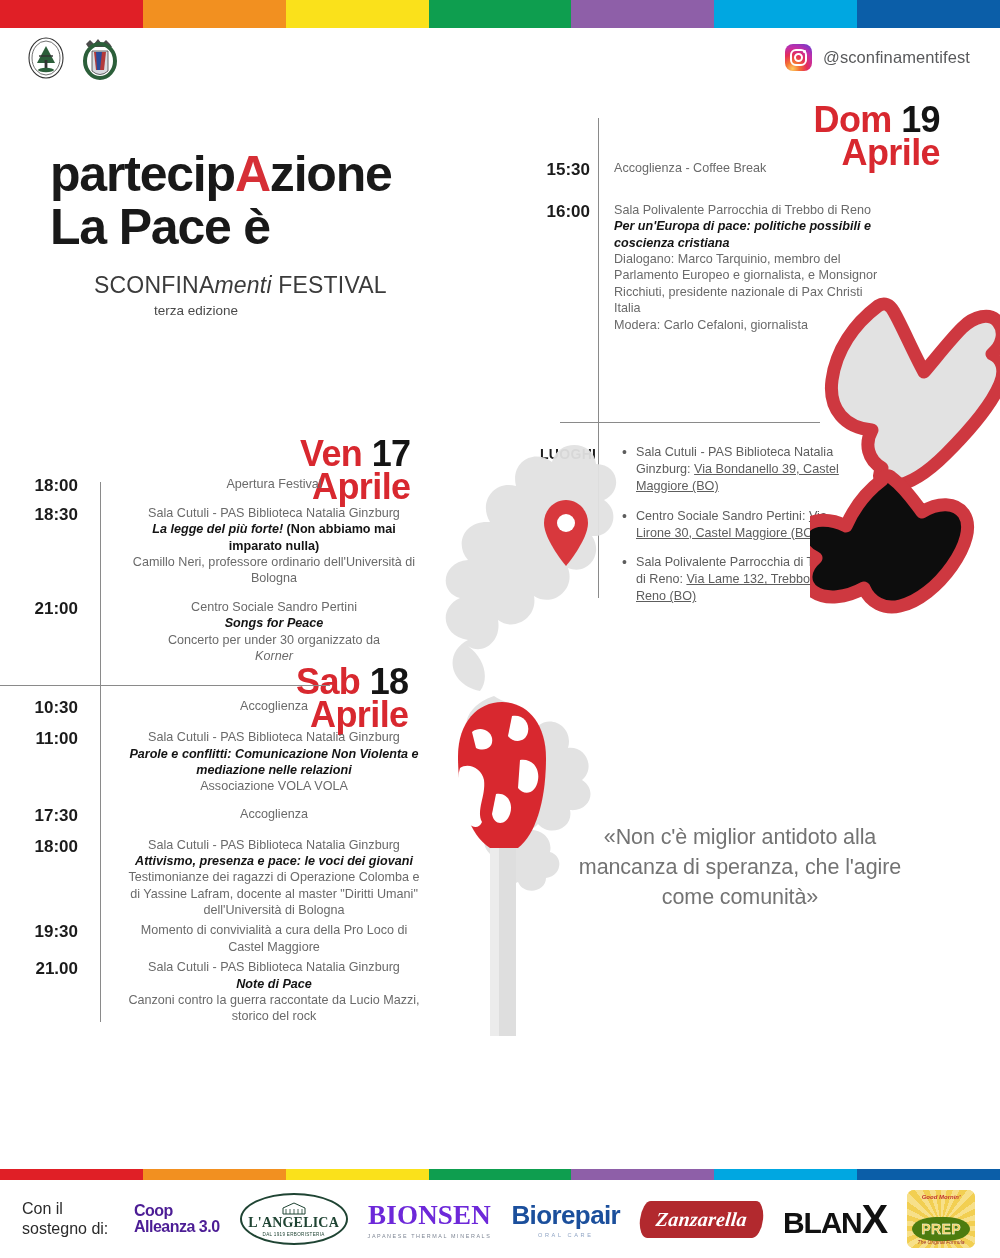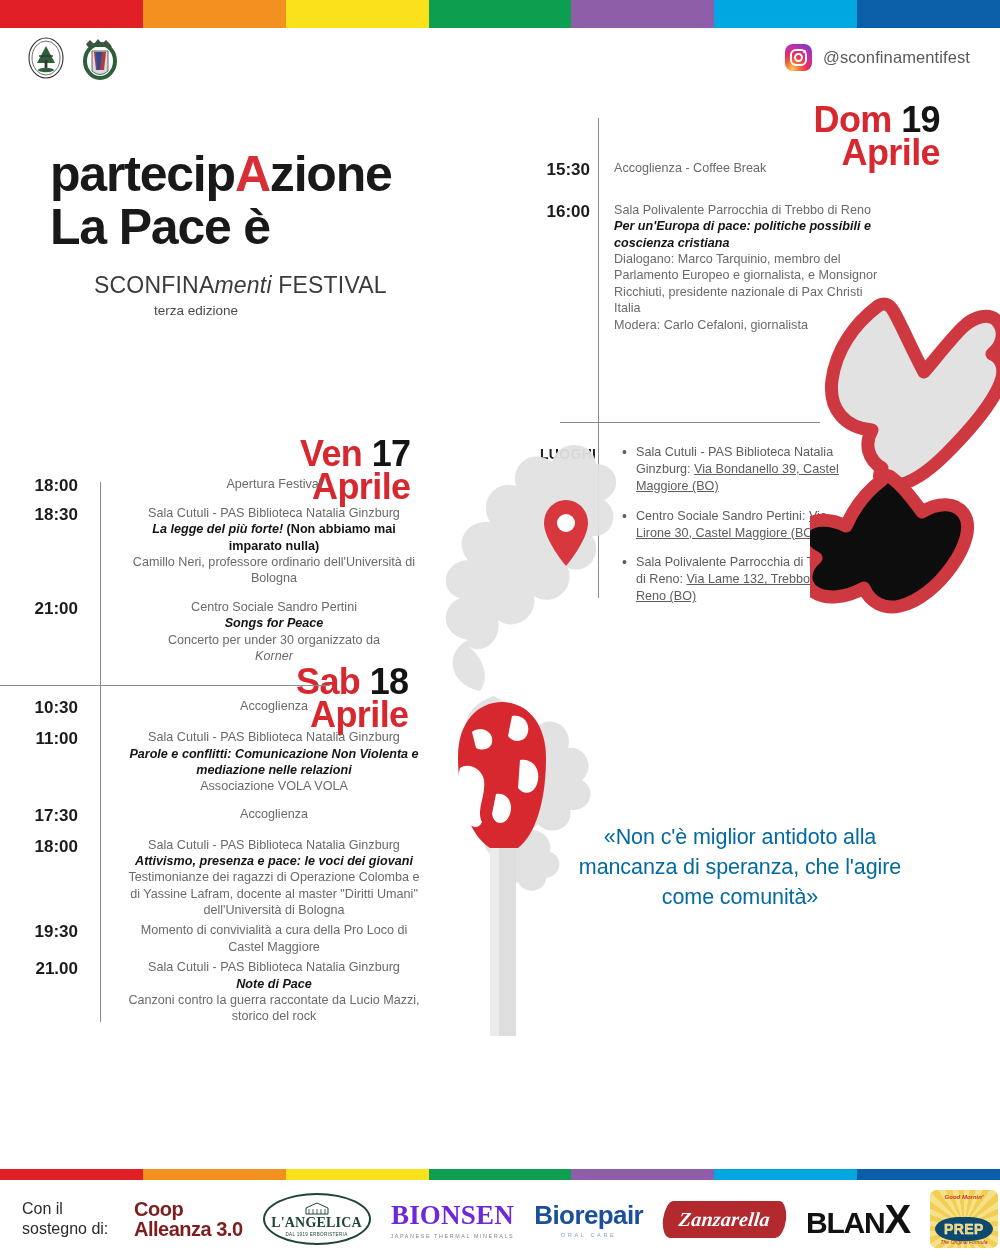--- a/index.html
+++ b/index.html
@@ -81,7 +81,7 @@
 
   
   .quote { position:absolute; left:555px; top:822px; width:370px; text-align:center;
-           font-size:21.5px; color:#0369a1; line-height:1.40; letter-spacing:-0.1px; }
+           font-size:21.5px; color:#737373; line-height:1.40; letter-spacing:-0.1px; }
 
   
   .gfx { position:absolute; pointer-events:none; }

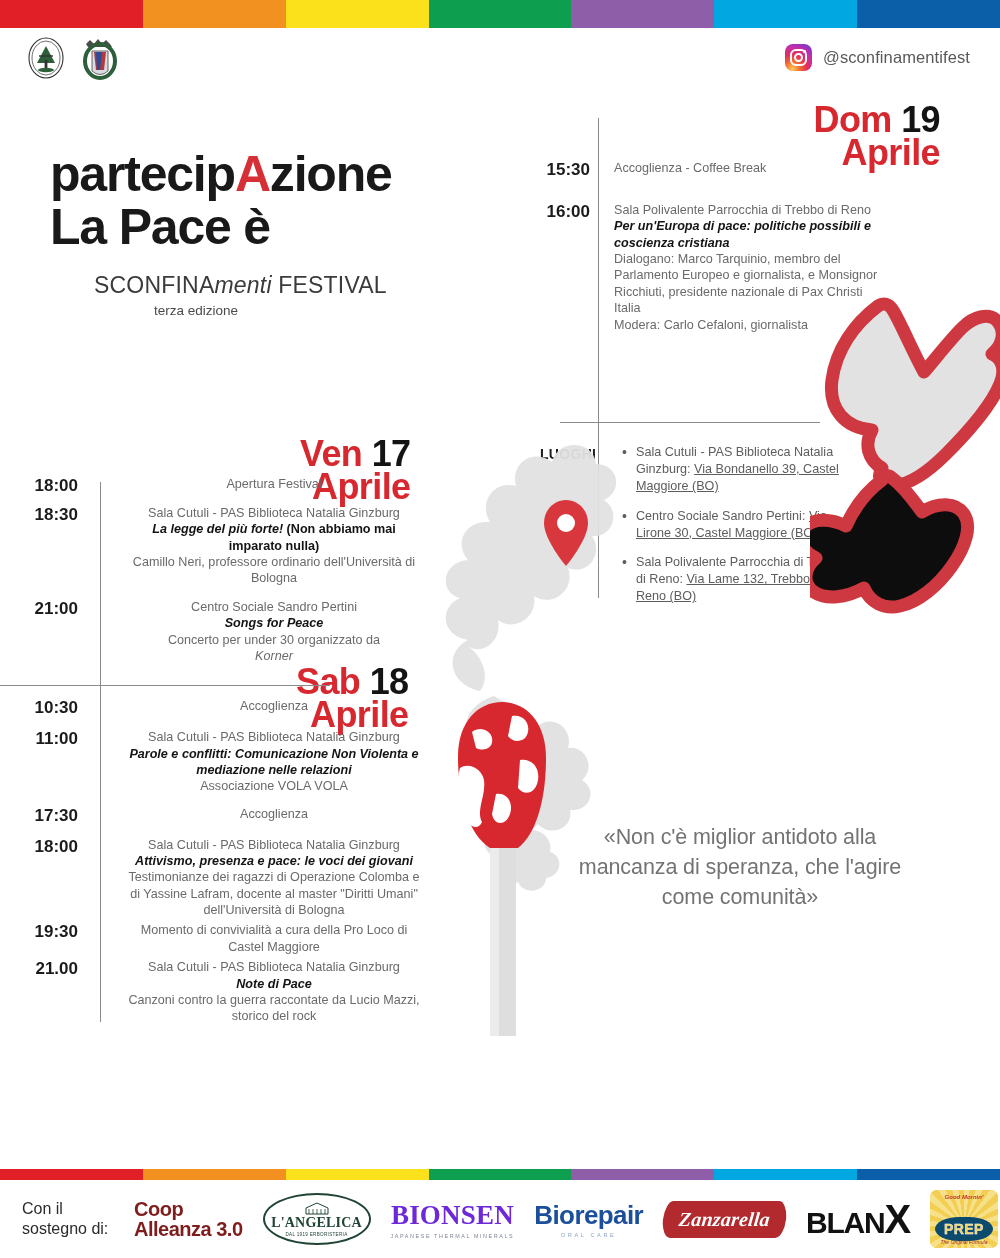--- a/index.html
+++ b/index.html
@@ -93,7 +93,7 @@
   .f-label { margin-left:22px; font-size:16px; color:#2b2b2b; line-height:1.28; width:98px; flex:0 0 auto; }
   .sponsors { display:flex; align-items:center; gap:20px; margin-left:14px; }
   .spon { display:flex; align-items:center; justify-content:center; height:58px; }
-  .coop { color:#7f1d1d; font-weight:bold; font-size:20px; line-height:1.02; letter-spacing:-0.5px; }
+  .coop { color:#4c1d95; font-weight:bold; font-size:16px; line-height:1.02; letter-spacing:-0.5px; }
   .angelica { width:108px; height:52px; border:2.2px solid #1f4433; border-radius:50%;
               display:flex; flex-direction:column; align-items:center; justify-content:center; }
   .angelica .nm { font-family:"Liberation Serif", serif; font-size:14px; color:#1f4433; letter-spacing:0.2px; font-weight:bold;}

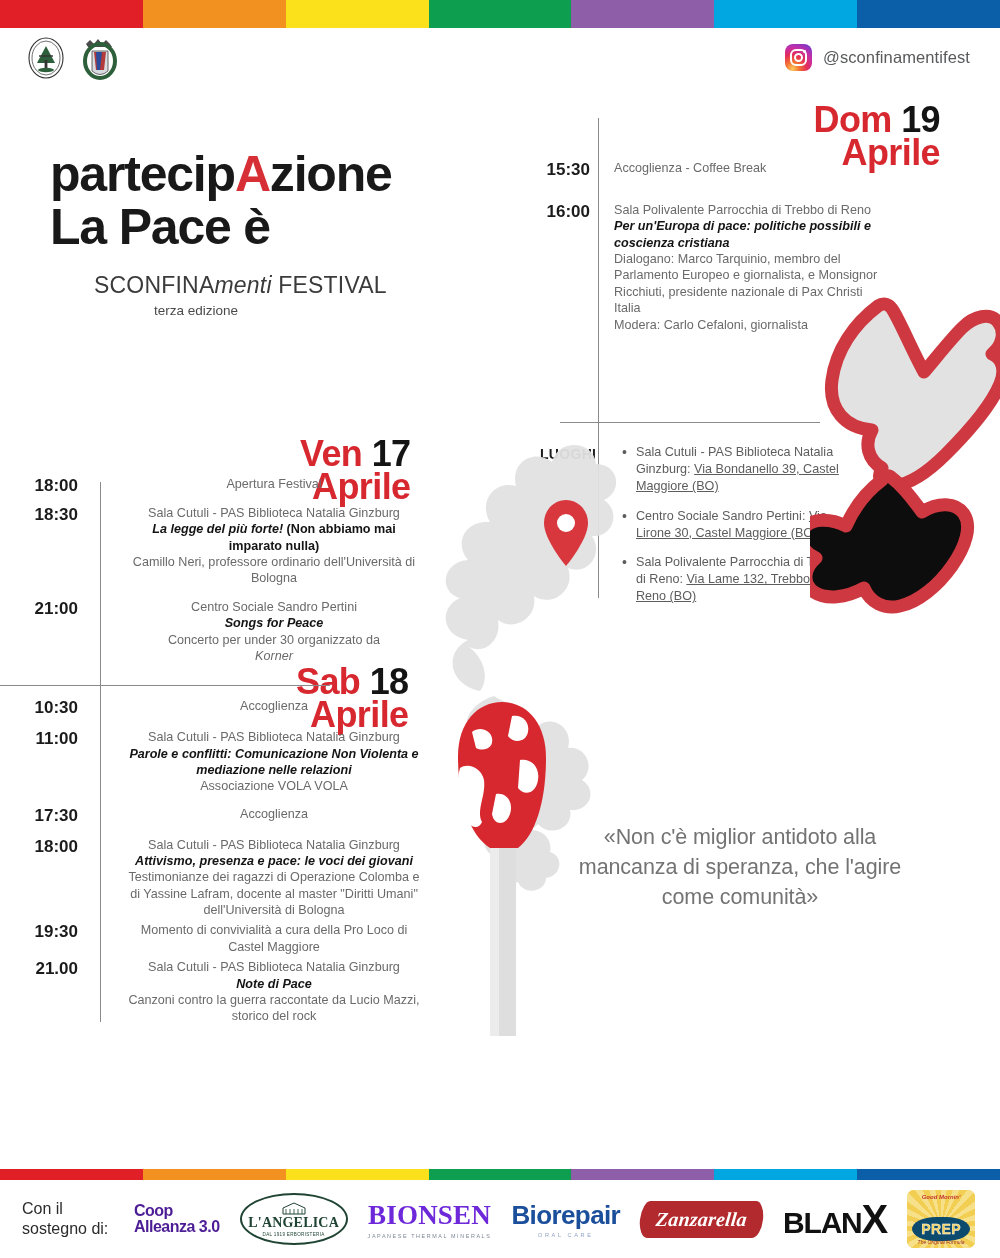--- a/index.html
+++ b/index.html
@@ -115,7 +115,7 @@
      background: repeating-conic-gradient(from 0deg at 50% 62%, #F7E08A 0deg 9deg, #F2CF52 9deg 18deg); }
   .prep .top { position:absolute; top:4px; left:0; right:0; text-align:center; font-size:6px;
                color:#C2352F; font-style:italic; font-weight:bold;}
-  .prep .badge { position:relative; background:#0c4a6e; border-radius:50%/60%; padding:3px 9px; margin-top:19px;}
+  .prep .badge { position:relative; background:#4d7c0f; border-radius:50%/60%; padding:3px 9px; margin-top:19px;}
   .prep .badge span { color:#F2CF52; font-weight:bold; font-size:14px; letter-spacing:0.4px;
                       -webkit-text-stroke:0.4px #fff; }
   .prep .bot { position:absolute; bottom:3px; left:0; right:0; text-align:center; font-size:5px;

